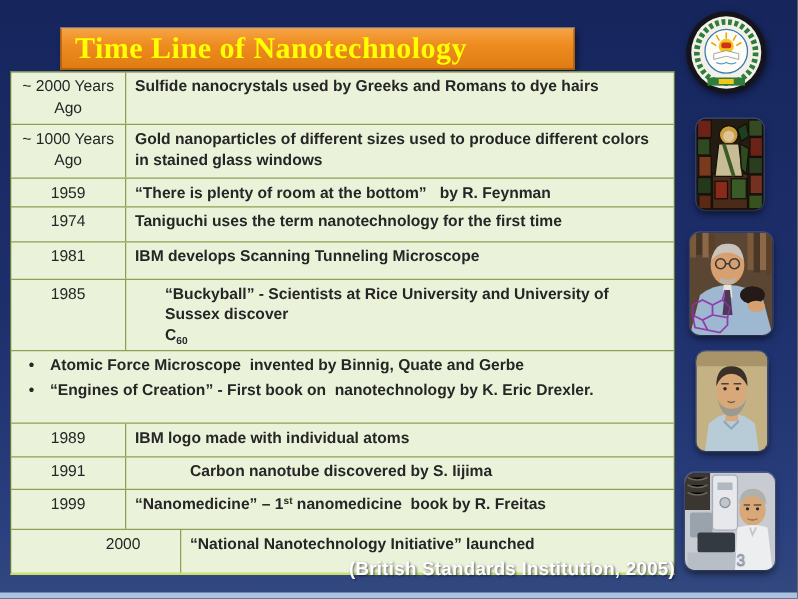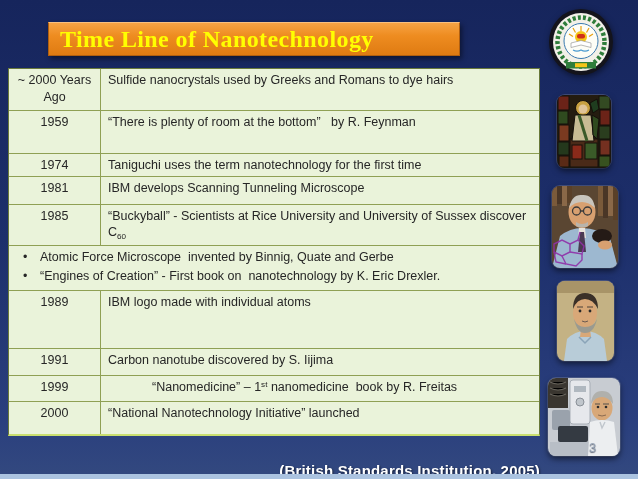--- a/index.html
+++ b/index.html
@@ -25,7 +25,7 @@
 
   
   .timeline-table {
-    position:absolute; left:8px; top:68px; width:532px;
+    position:absolute; left:8px; top:57px; width:532px;
     background:#eaf3da; border:1px solid #69793a; border-bottom:2px solid #c9df6f;
     box-sizing:border-box;
   }

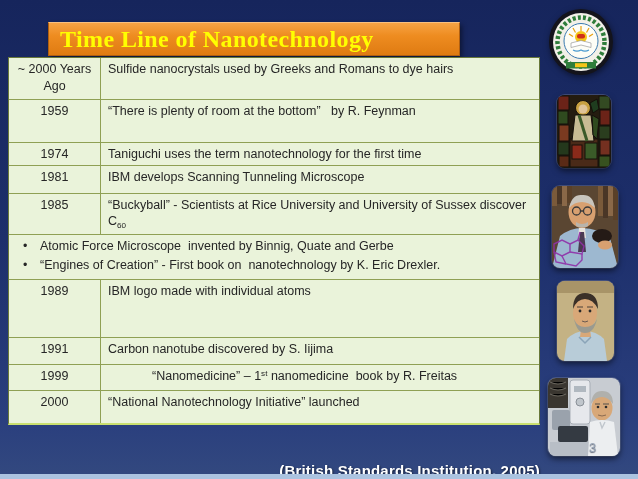--- a/index.html
+++ b/index.html
@@ -37,7 +37,7 @@
     text-align:center; padding:3px 3px 2px 3px;
   }
   .cell.event { flex:1; padding:3px 8px 2px 7px; white-space:pre-wrap; }
-  .cell.event .line { white-space:pre-wrap; }
+  .cell.event .line { white-space:pre-wrap;font-weight:bold; }
   .cell.event .line.bullet { position:relative; padding-left:24px; margin-bottom:3px; }
   .cell.event .line.bullet::before { content:"\2022"; position:absolute; left:7px; top:0; }
   sub { font-size:0.65em; vertical-align:-0.35em; }

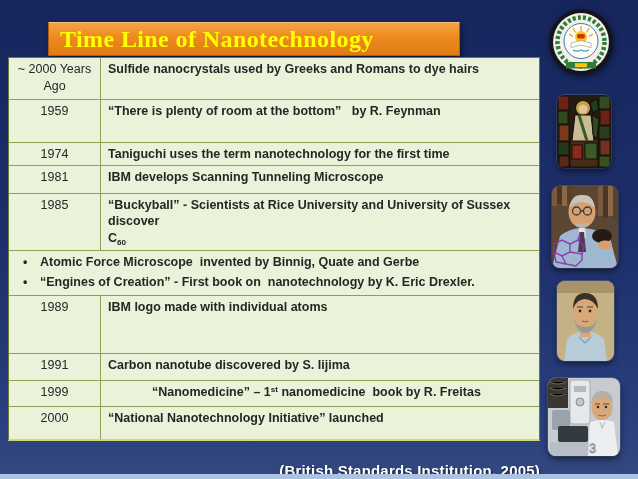--- a/index.html
+++ b/index.html
@@ -106,6 +106,10 @@
       <div class="row">
         <div class="cell year">~ 2000 Years Ago</div>
         <div class="cell event"><div class="line"><span>Sulfide nanocrystals used by Greeks and Romans to dye hairs</span></div></div>
+      </div>
+      <div class="row">
+        <div class="cell year">~ 1000 Years Ago</div>
+        <div class="cell event"><div class="line"><span>Gold nanoparticles of different sizes used to produce different colors in stained glass windows</span></div></div>
       </div>
       <div class="row">
         <div class="cell year">1959</div>

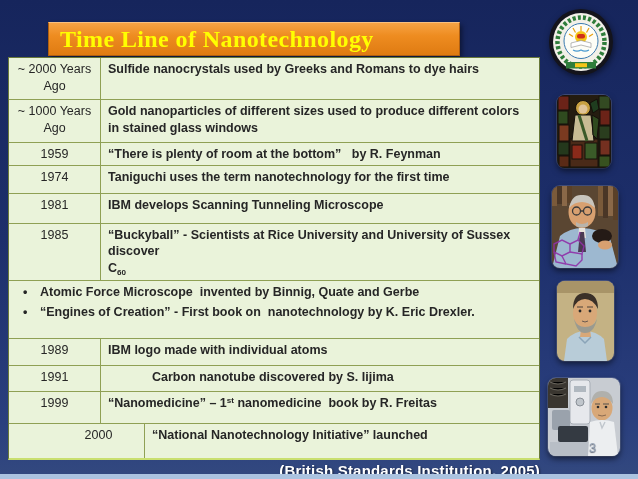--- a/index.html
+++ b/index.html
@@ -45,7 +45,7 @@
   
   .row:nth-of-type(1){min-height:42px;} .row:nth-of-type(2){min-height:43px;}
   .row:nth-of-type(3){min-height:21px;} .row:nth-of-type(4){min-height:28px;}
-  .row:nth-of-type(5){min-height:30px;} .row:nth-of-type(6){min-height:42px;}
+  .row:nth-of-type(5){min-height:30px;} .row:nth-of-type(6){min-height:42px;gap:24px;}
   .row:nth-of-type(7){min-height:58px;} .row:nth-of-type(8){min-height:27px;}
   .row:nth-of-type(9){min-height:26px;gap:44px;} .row:nth-of-type(10){min-height:32px;}
   .row:nth-of-type(11){min-height:34px;margin-left:44px;}

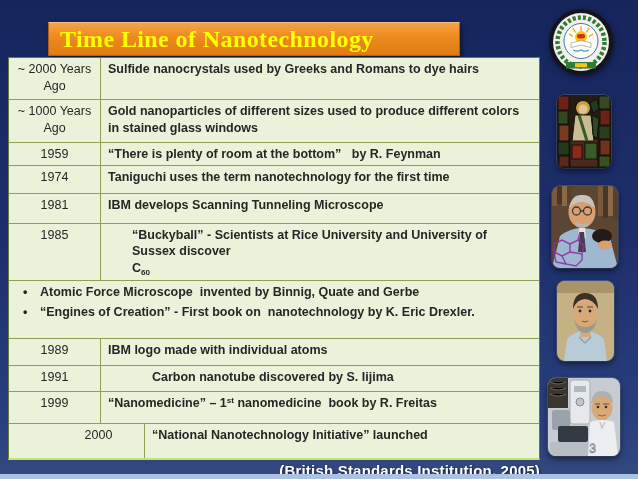--- a/index.html
+++ b/index.html
@@ -62,7 +62,7 @@
   .photo-iijima  { left:548px; top:378px; width:72px; height:78px; }
 
   .citation {
-    position:absolute; right:98px; top:462px;
+    position:absolute; right:98px; top:447px;
     font-size:15px; font-weight:bold; color:#ffffff;
     text-shadow:1px 1px 2px rgba(0,0,0,0.6); letter-spacing:0.2px;
   }

